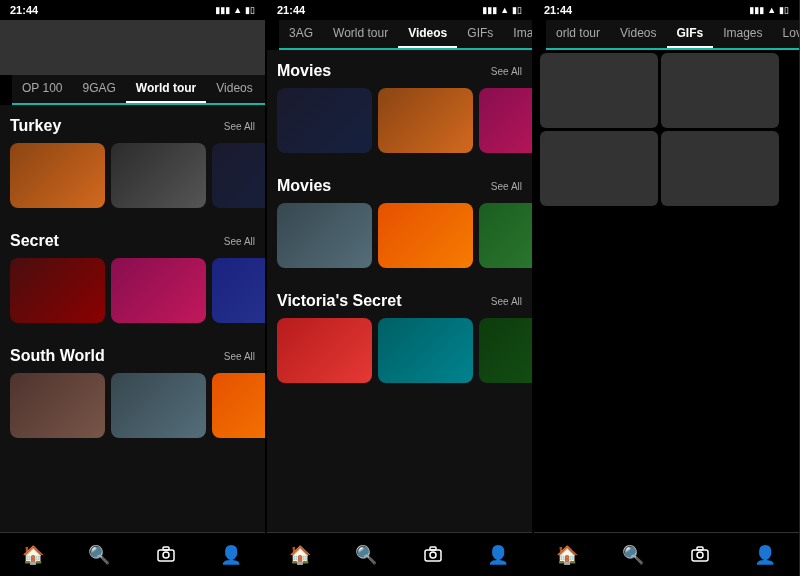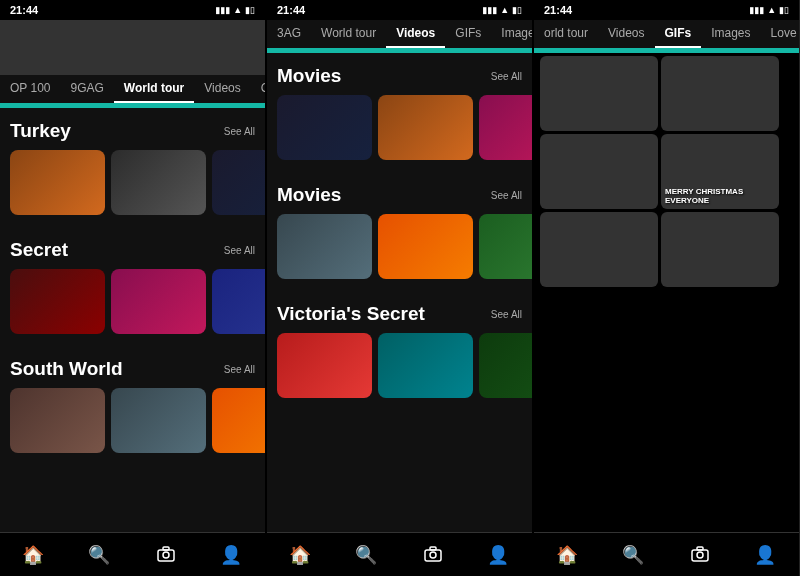--- a/index.html
+++ b/index.html
@@ -52,8 +52,9 @@
       background: #111;
       overflow-x: auto;
       scrollbar-width: none;
-      border-bottom: 5px solid #14b8a6;
-      flex-shrink: 0;
+      border-bottom: 2px solid #14b8a6;
+      flex-shrink: 0;
+      margin-left: 12px;
     }
     .nav-tabs::-webkit-scrollbar { display: none; }
     .nav-tab {

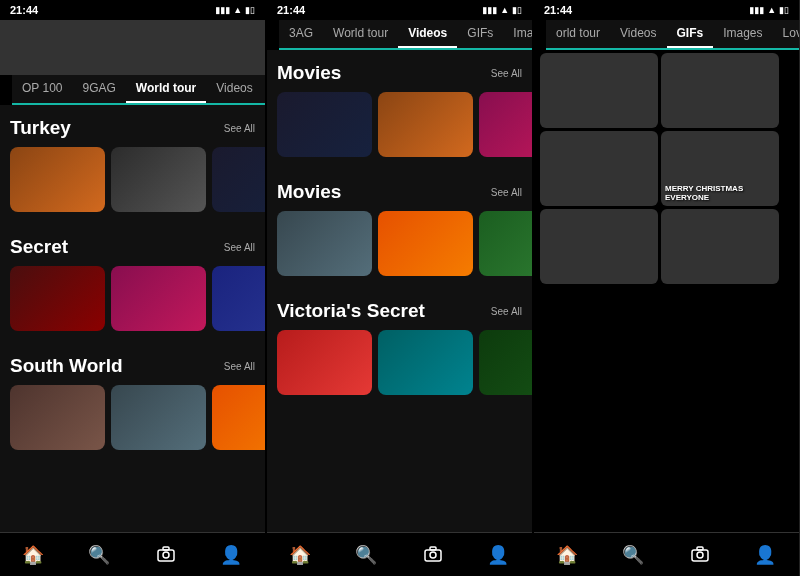--- a/index.html
+++ b/index.html
@@ -93,7 +93,7 @@
     }
     .section-title {
       color: #fff;
-      font-size: 19px;
+      font-size: 16px;
       font-weight: 700;
     }
     .see-all {

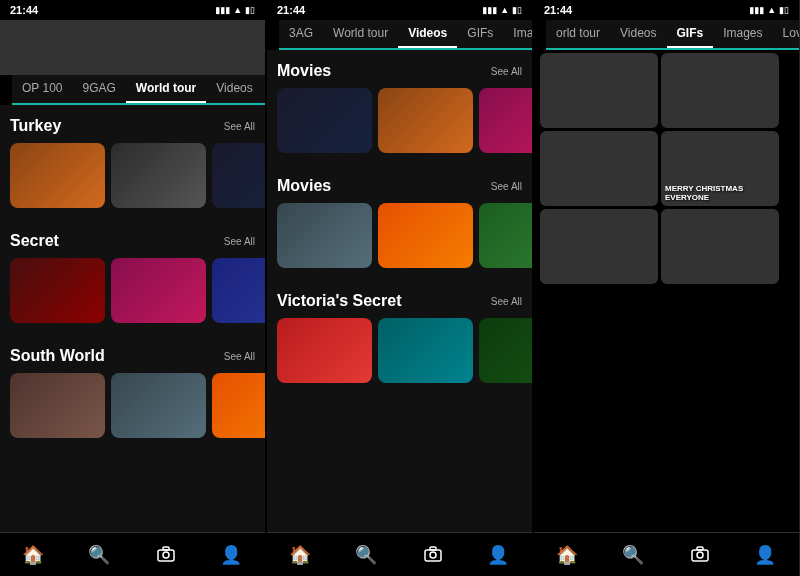--- a/index.html
+++ b/index.html
@@ -367,12 +367,6 @@
       <div class="grid-cell c2" style="width:118px;height:75px;"></div>
     </div>
 
-    <div class="grid-row">
-      <div class="grid-cell c7" style="width:118px;height:75px;"></div>
-      <div class="grid-cell c9" style="width:118px;height:75px;position:relative;">
-        <span style="position:absolute;bottom:4px;left:4px;right:4px;color:#fff;font-size:8px;font-weight:700;text-shadow:1px 1px 2px rgba(0,0,0,0.9);">MERRY CHRISTMAS EVERYONE</span>
-      </div>
-    </div>
 
 
     <div class="grid-row">

